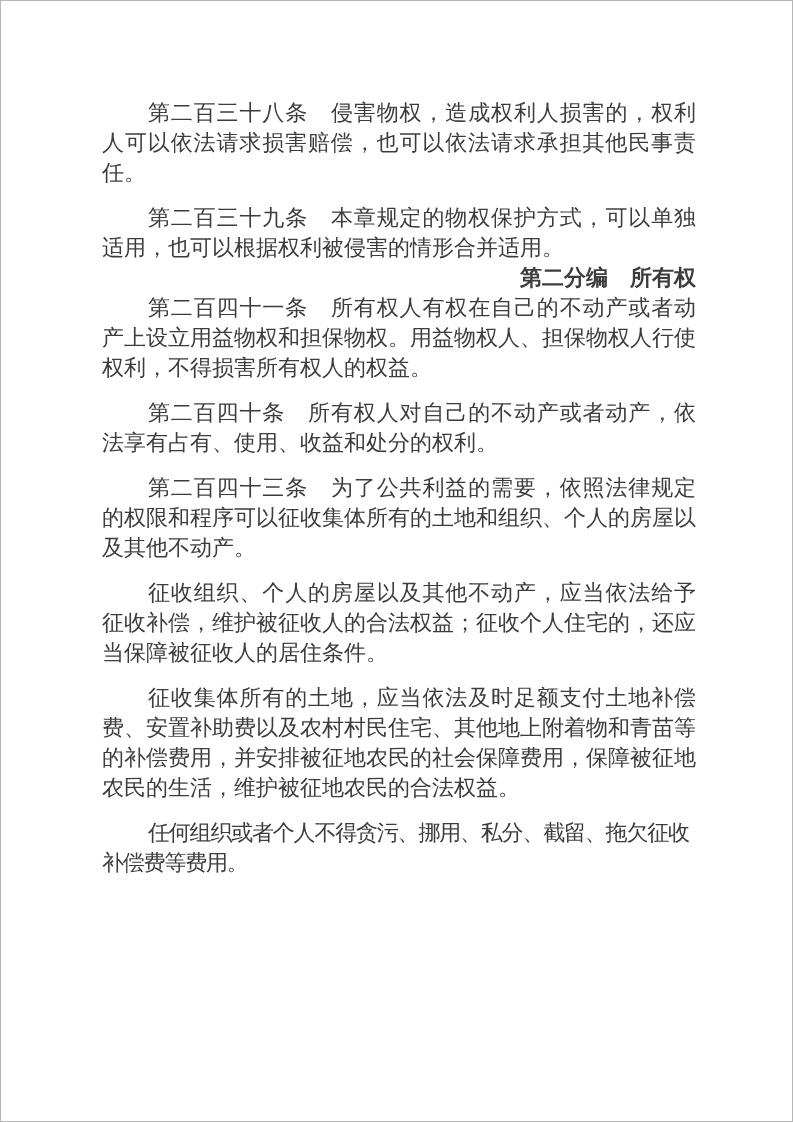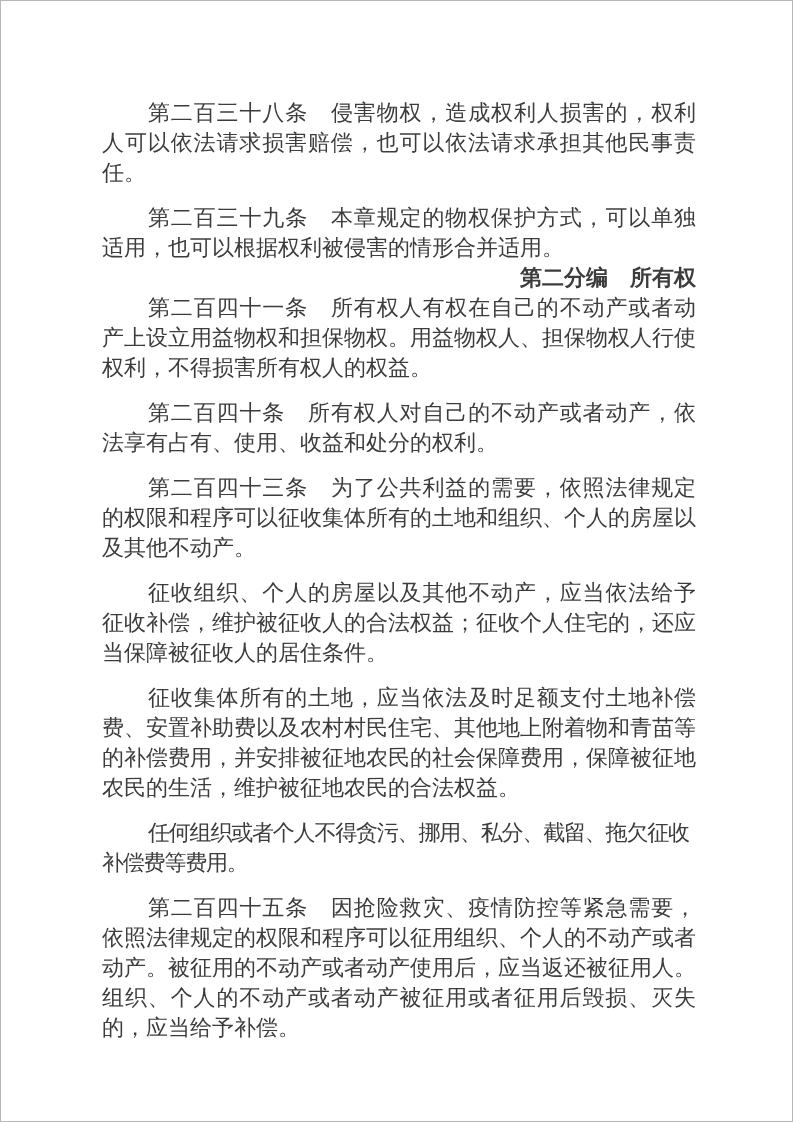--- a/index.html
+++ b/index.html
@@ -54,7 +54,6 @@
   <p class="para">征收组织、个人的房屋以及其他不动产，应当依法给予征收补偿，维护被征收人的合法权益；征收个人住宅的，还应当保障被征收人的居住条件。</p>
   <p class="para">征收集体所有的土地，应当依法及时足额支付土地补偿费、安置补助费以及农村村民住宅、其他地上附着物和青苗等的补偿费用，并安排被征地农民的社会保障费用，保障被征地农民的生活，维护被征地农民的合法权益。</p>
   <p class="para squeeze">任何组织或者个人不得贪污、挪用、私分、截留、拖欠征收补偿费等费用。</p>
-  <p class="para">第二百四十五条　因抢险救灾、疫情防控等紧急需要，依照法律规定的权限和程序可以征用组织、个人的不动产或者动产。被征用的不动产或者动产使用后，应当返还被征用人。组织、个人的不动产或者动产被征用或者征用后毁损、灭失的，应当给予补偿。</p>
 </div>
 
 </body></html>

